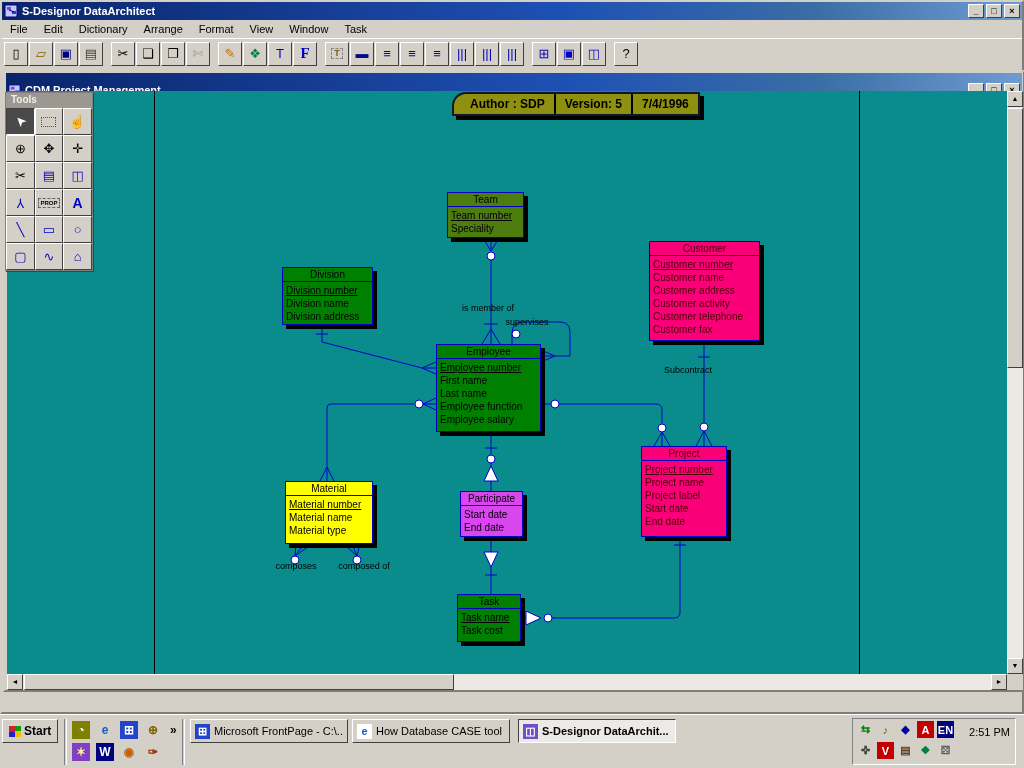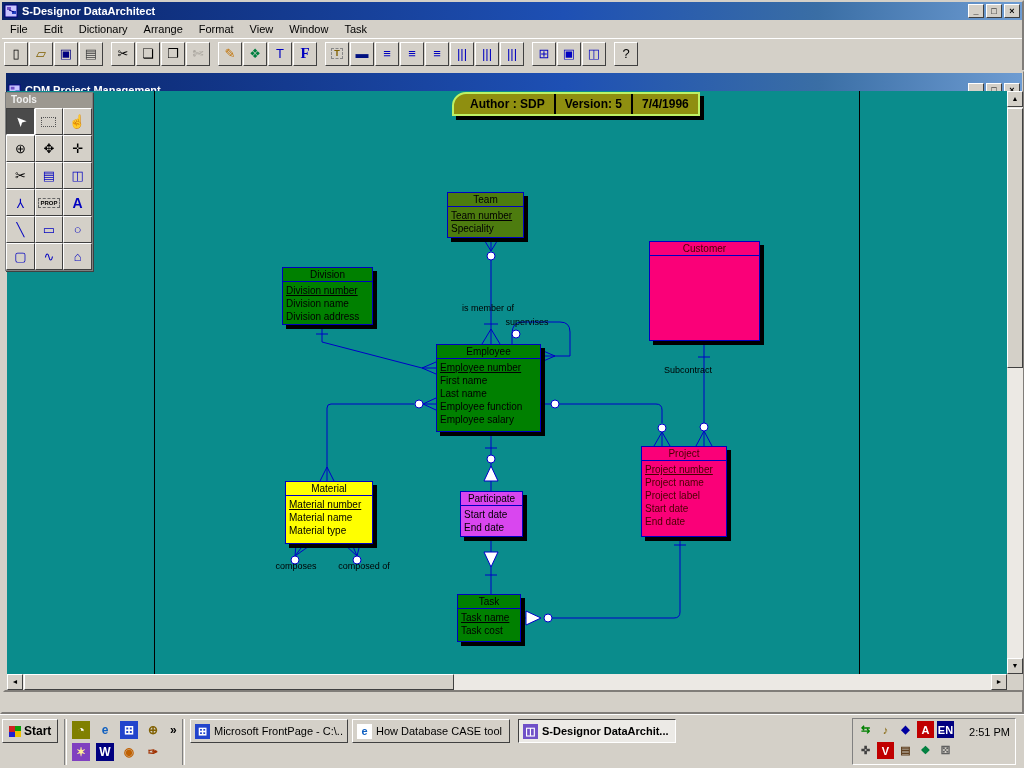--- a/index.html
+++ b/index.html
@@ -43,7 +43,7 @@
 
   
   .stamp { position:absolute; left:445px; top:1px; display:flex; background:#8F8F10;
-    border:2px solid #bef264; border-top-left-radius:14px; box-shadow:4px 4px 0 #000;
+    border:2px solid #0f172a; border-top-left-radius:14px; box-shadow:4px 4px 0 #000;
     height:24px; font-weight:bold; font-size:12px; color:#000; }
   .stamp-cell { padding:3px 9px 0 9px; border-right:2px solid #000; white-space:nowrap; }
   .stamp-cell:first-child { padding-left:16px; }

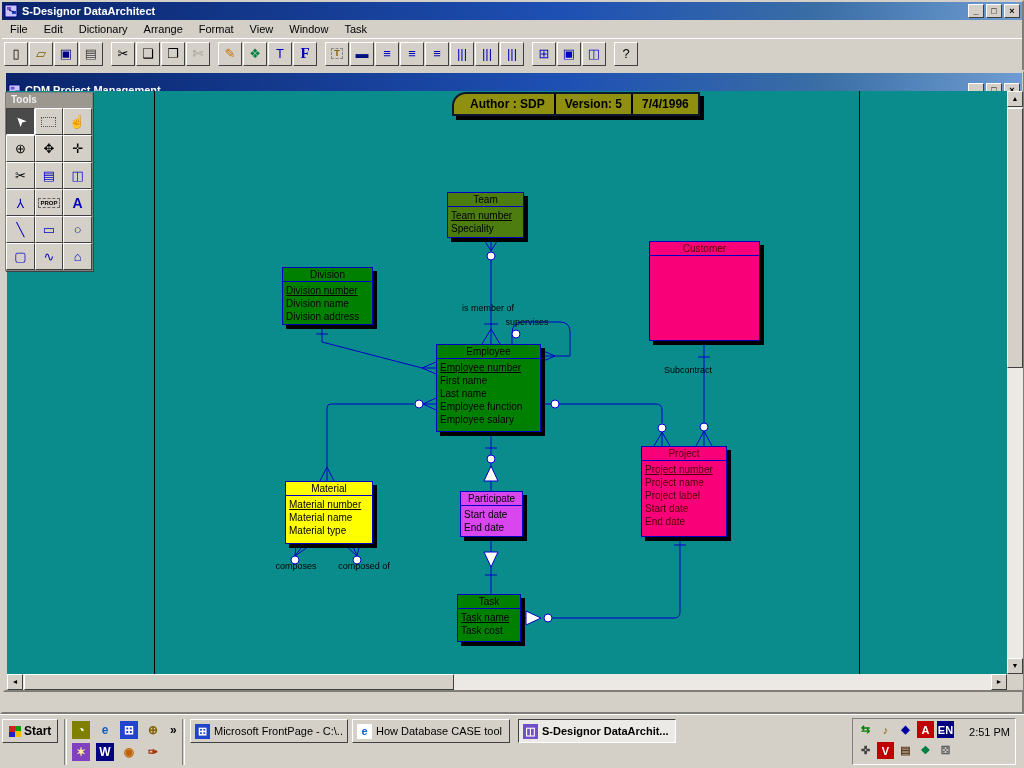--- a/index.html
+++ b/index.html
@@ -328,6 +328,14 @@
         </div>
         <div class="entity" style="left: 642px; top: 150px; width: 111px; height: 100px; background: rgb(250, 0, 120); color: rgb(74, 0, 0);">
           <div class="ent-title">Customer</div>
+          <div class="ent-attrs">
+            <div class="ent-attr pk">Customer number</div>
+            <div class="ent-attr">Customer name</div>
+            <div class="ent-attr">Customer address</div>
+            <div class="ent-attr">Customer activity</div>
+            <div class="ent-attr">Customer telephone</div>
+            <div class="ent-attr">Customer fax</div>
+          </div>
         </div>
         <div class="entity" style="left: 429px; top: 253px; width: 105px; height: 88px; background: rgb(0, 128, 0); color: rgb(0, 0, 0);">
           <div class="ent-title">Employee</div>

